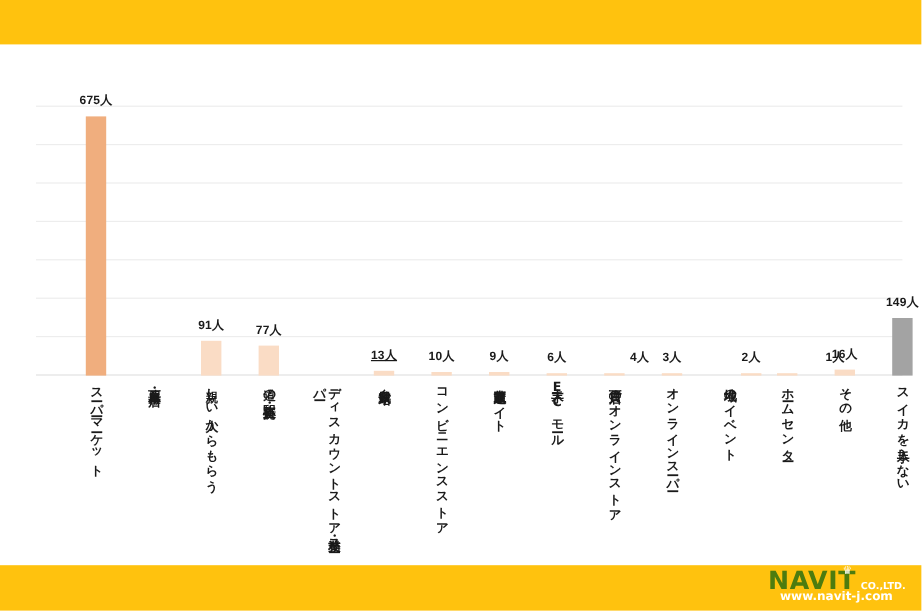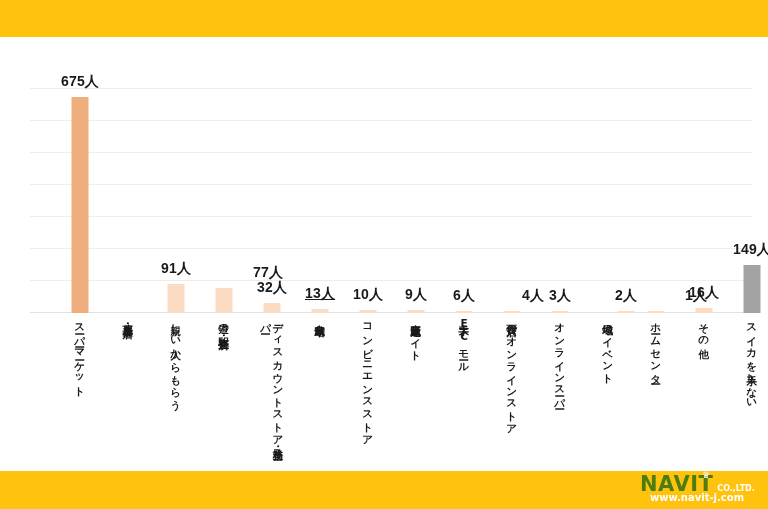--- a/index.html
+++ b/index.html
@@ -92,7 +92,7 @@
     left: 50%;
     transform: translateX(-50%);
     white-space: nowrap;
-    font-size: 14px;
+    font-size: 10px;
     font-weight: bold;
     color: #1a1a1a;
     letter-spacing: .2px;

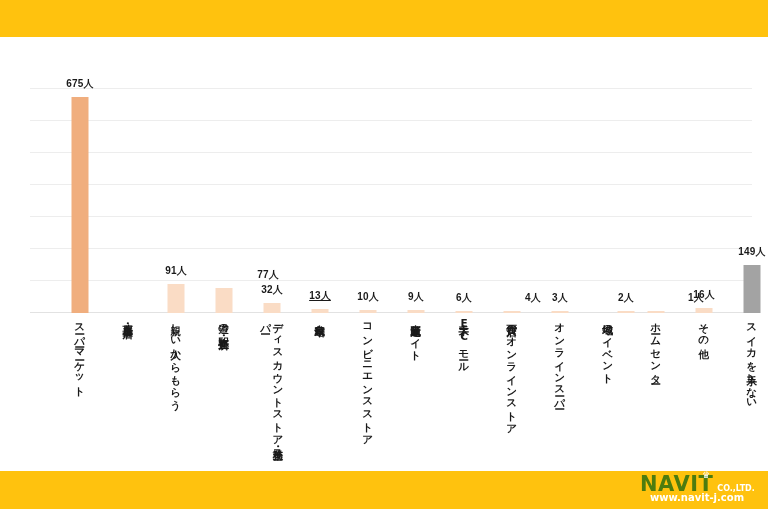--- a/index.html
+++ b/index.html
@@ -204,7 +204,7 @@
       </div>
       <div class="bar-slot" style="left: 170px;">
         <div class="bar light" title="道の駅・直売所 77人" style="height: 25px;"></div>
-        <div class="bar-value" style="bottom: 31px; margin-left: 44px;">77人</div>
+        <div class="bar-value" style="bottom: 31px;">77人</div>
       </div>
       <div class="bar-slot" style="left: 218px;">
         <div class="bar light" title="ディスカウントストア・業務スーパー 32人" style="height: 10px;"></div>

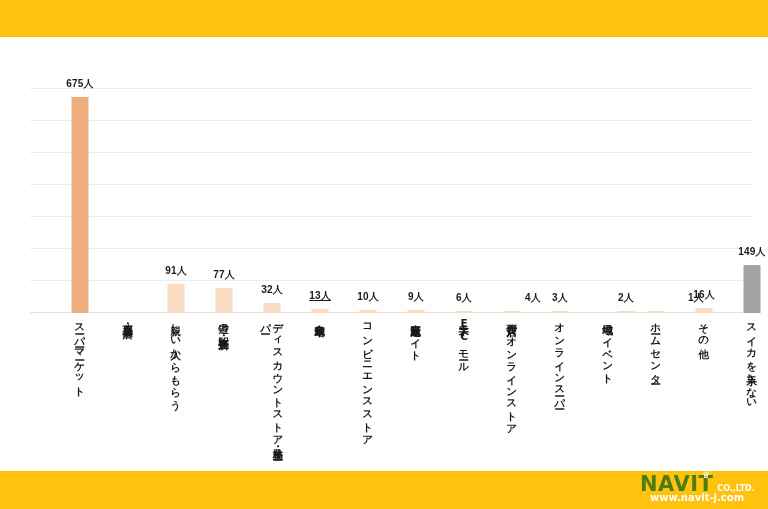--- a/index.html
+++ b/index.html
@@ -206,10 +206,6 @@
         <div class="bar light" title="道の駅・直売所 77人" style="height: 25px;"></div>
         <div class="bar-value" style="bottom: 31px;">77人</div>
       </div>
-      <div class="bar-slot" style="left: 218px;">
-        <div class="bar light" title="ディスカウントストア・業務スーパー 32人" style="height: 10px;"></div>
-        <div class="bar-value" style="bottom: 16px;">32人</div>
-      </div>
       <div class="bar-slot" style="left: 266px;">
         <div class="bar light" title="自家栽培 13人" style="height: 4px;"></div>
         <div class="bar-value" style="bottom: 10px; text-decoration: underline;">13人</div>

